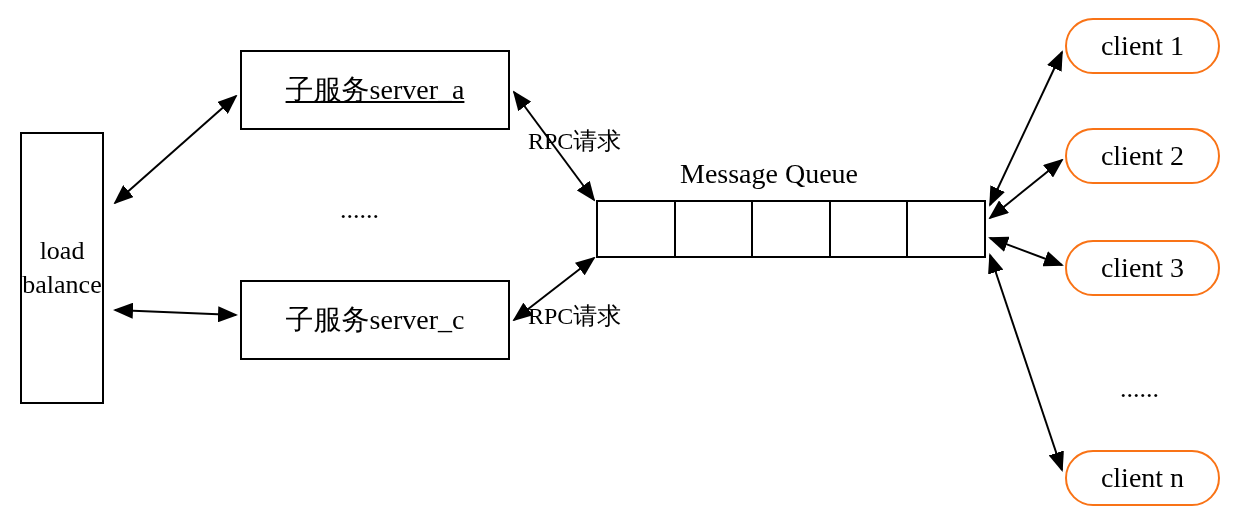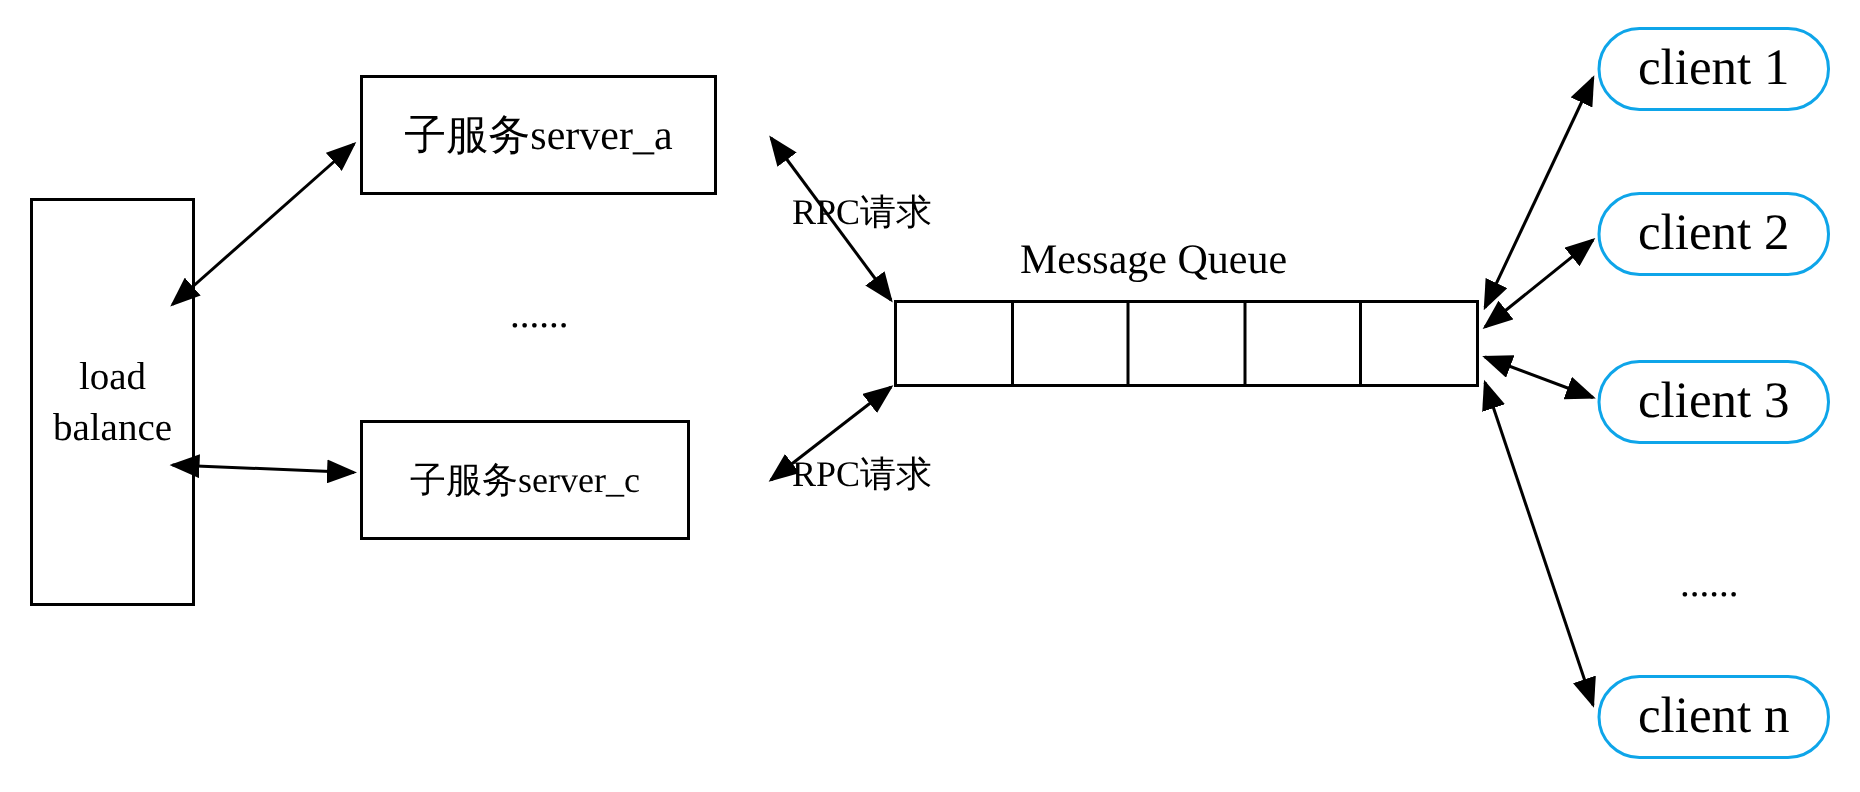--- a/index.html
+++ b/index.html
@@ -89,14 +89,14 @@
     }
     .client {
       position: absolute;
-      border: 2px solid #0ea5e9;
+      border: 2px solid #f97316;
       border-radius: 28px;
       width: 155px;
       height: 56px;
       display: flex;
       align-items: center;
       justify-content: center;
-      font-size: 34px;
+      font-size: 28px;
       background: white;
     }
     .client-1 { left: 1065px; top: 18px; }

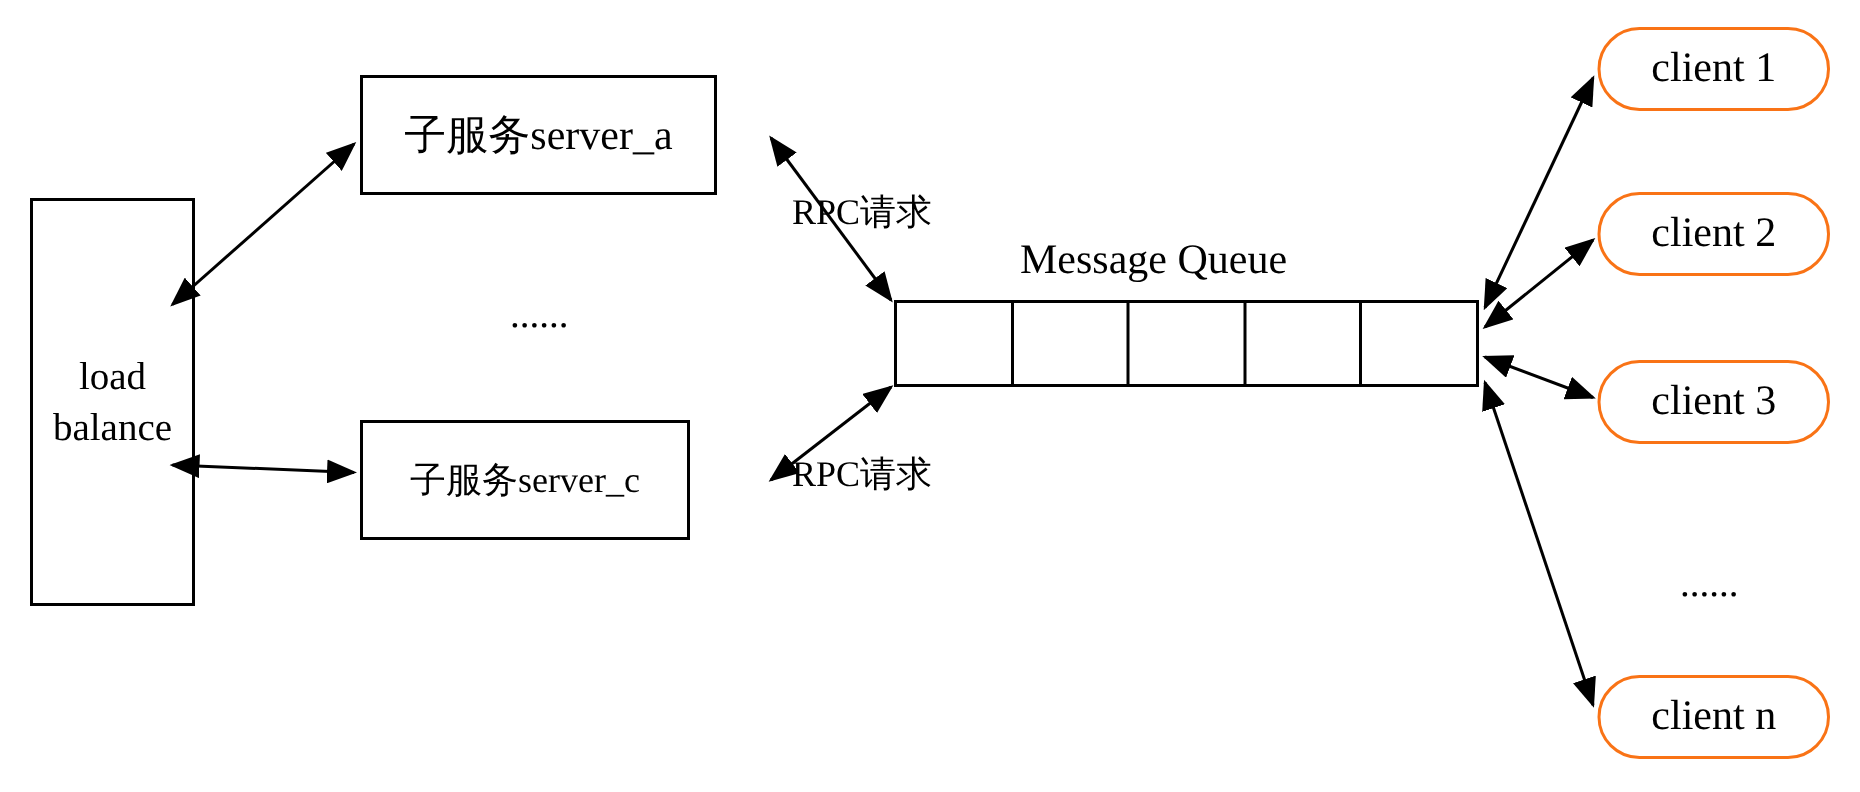--- a/index.html
+++ b/index.html
@@ -35,9 +35,10 @@
     .server-a {
       left: 240px;
       top: 50px;
-      width: 238px;
+      width: 270px;
       height: 80px;
       font-size: 28px;
+      text-decoration: underline;
     }
     .server-c {
       left: 240px;

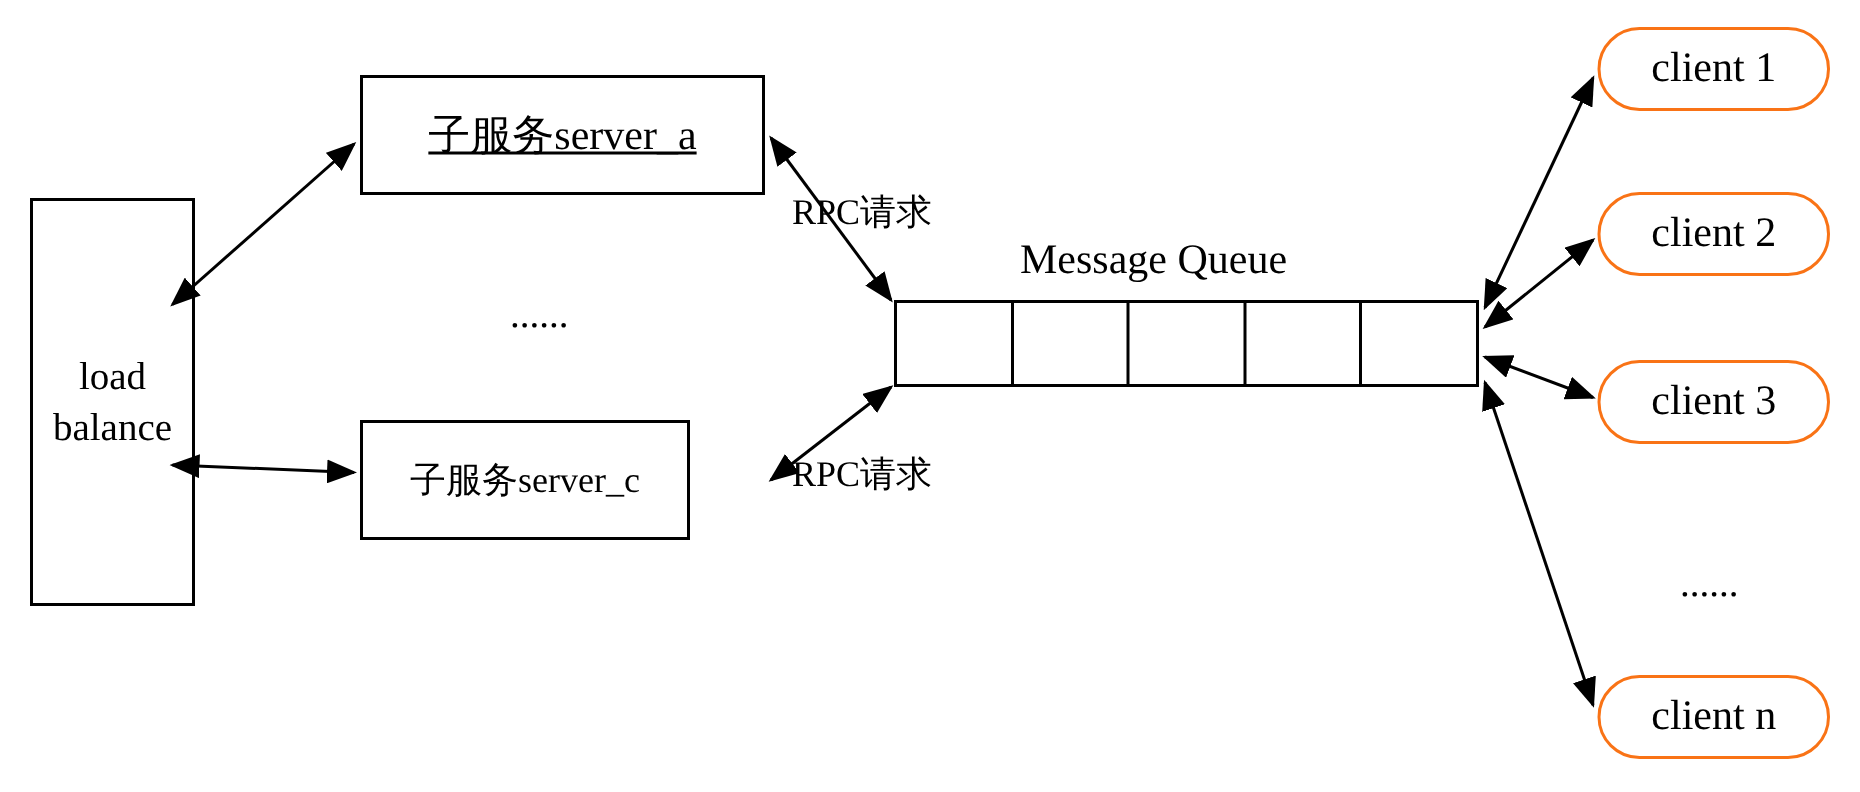--- a/index.html
+++ b/index.html
@@ -27,7 +27,7 @@
     .load-balance {
       left: 20px;
       top: 132px;
-      width: 110px;
+      width: 84px;
       height: 272px;
       line-height: 1.3;
       padding: 5px;

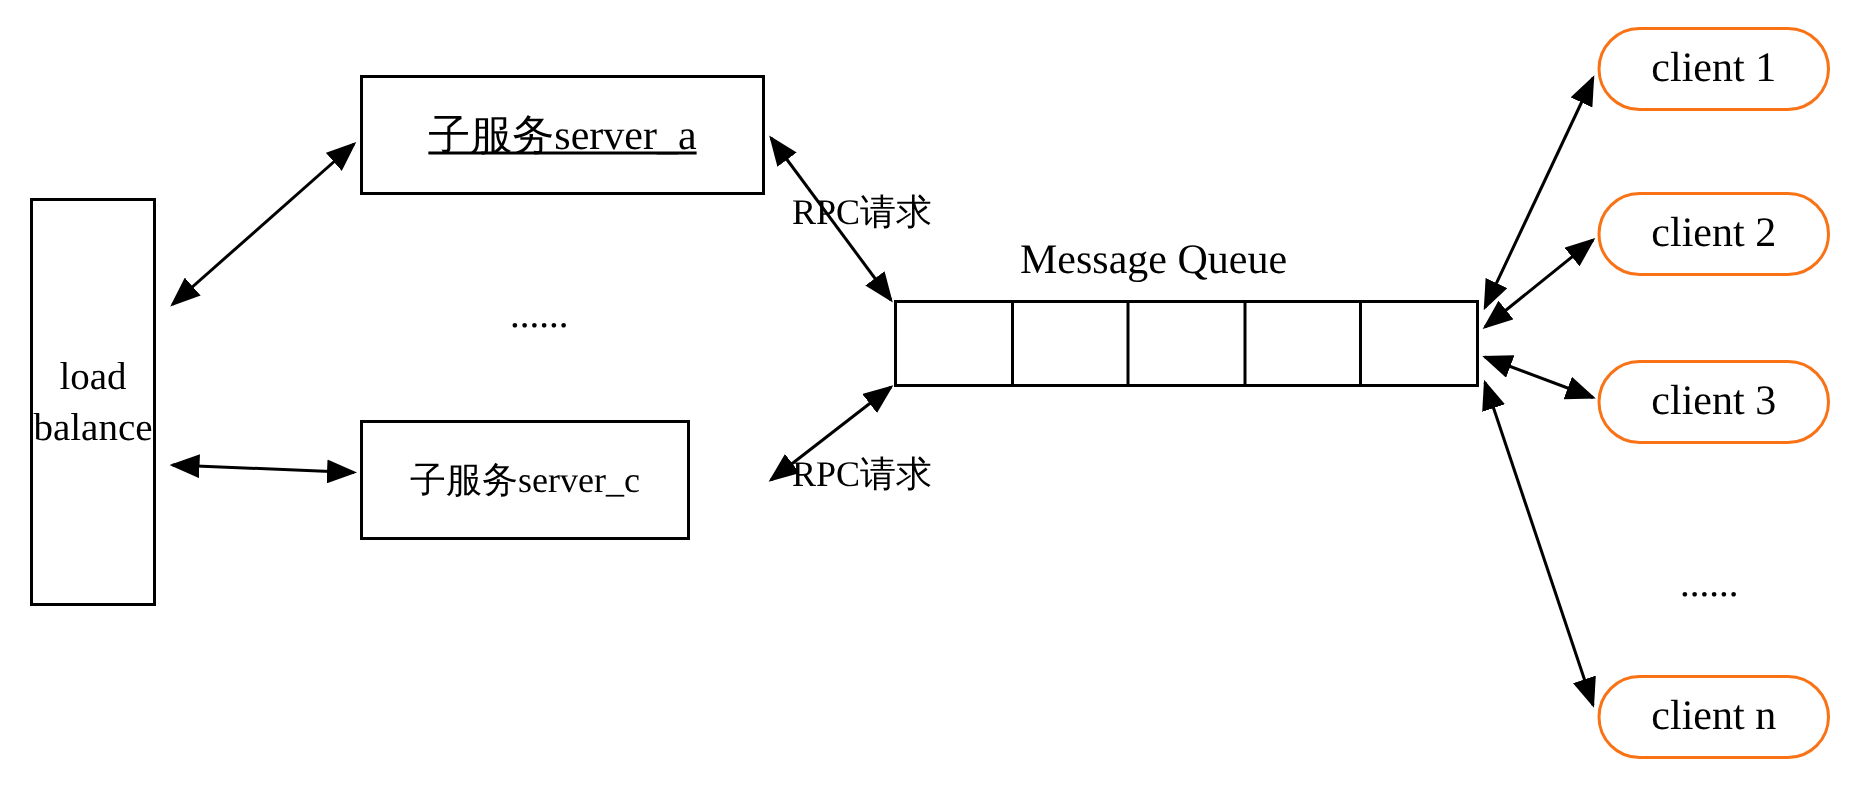--- a/index.html
+++ b/index.html
@@ -43,9 +43,9 @@
     .server-c {
       left: 240px;
       top: 280px;
-      width: 220px;
+      width: 270px;
       height: 80px;
-      font-size: 24px;
+      font-size: 28px;
     }
     .ellipsis-servers {
       position: absolute;

